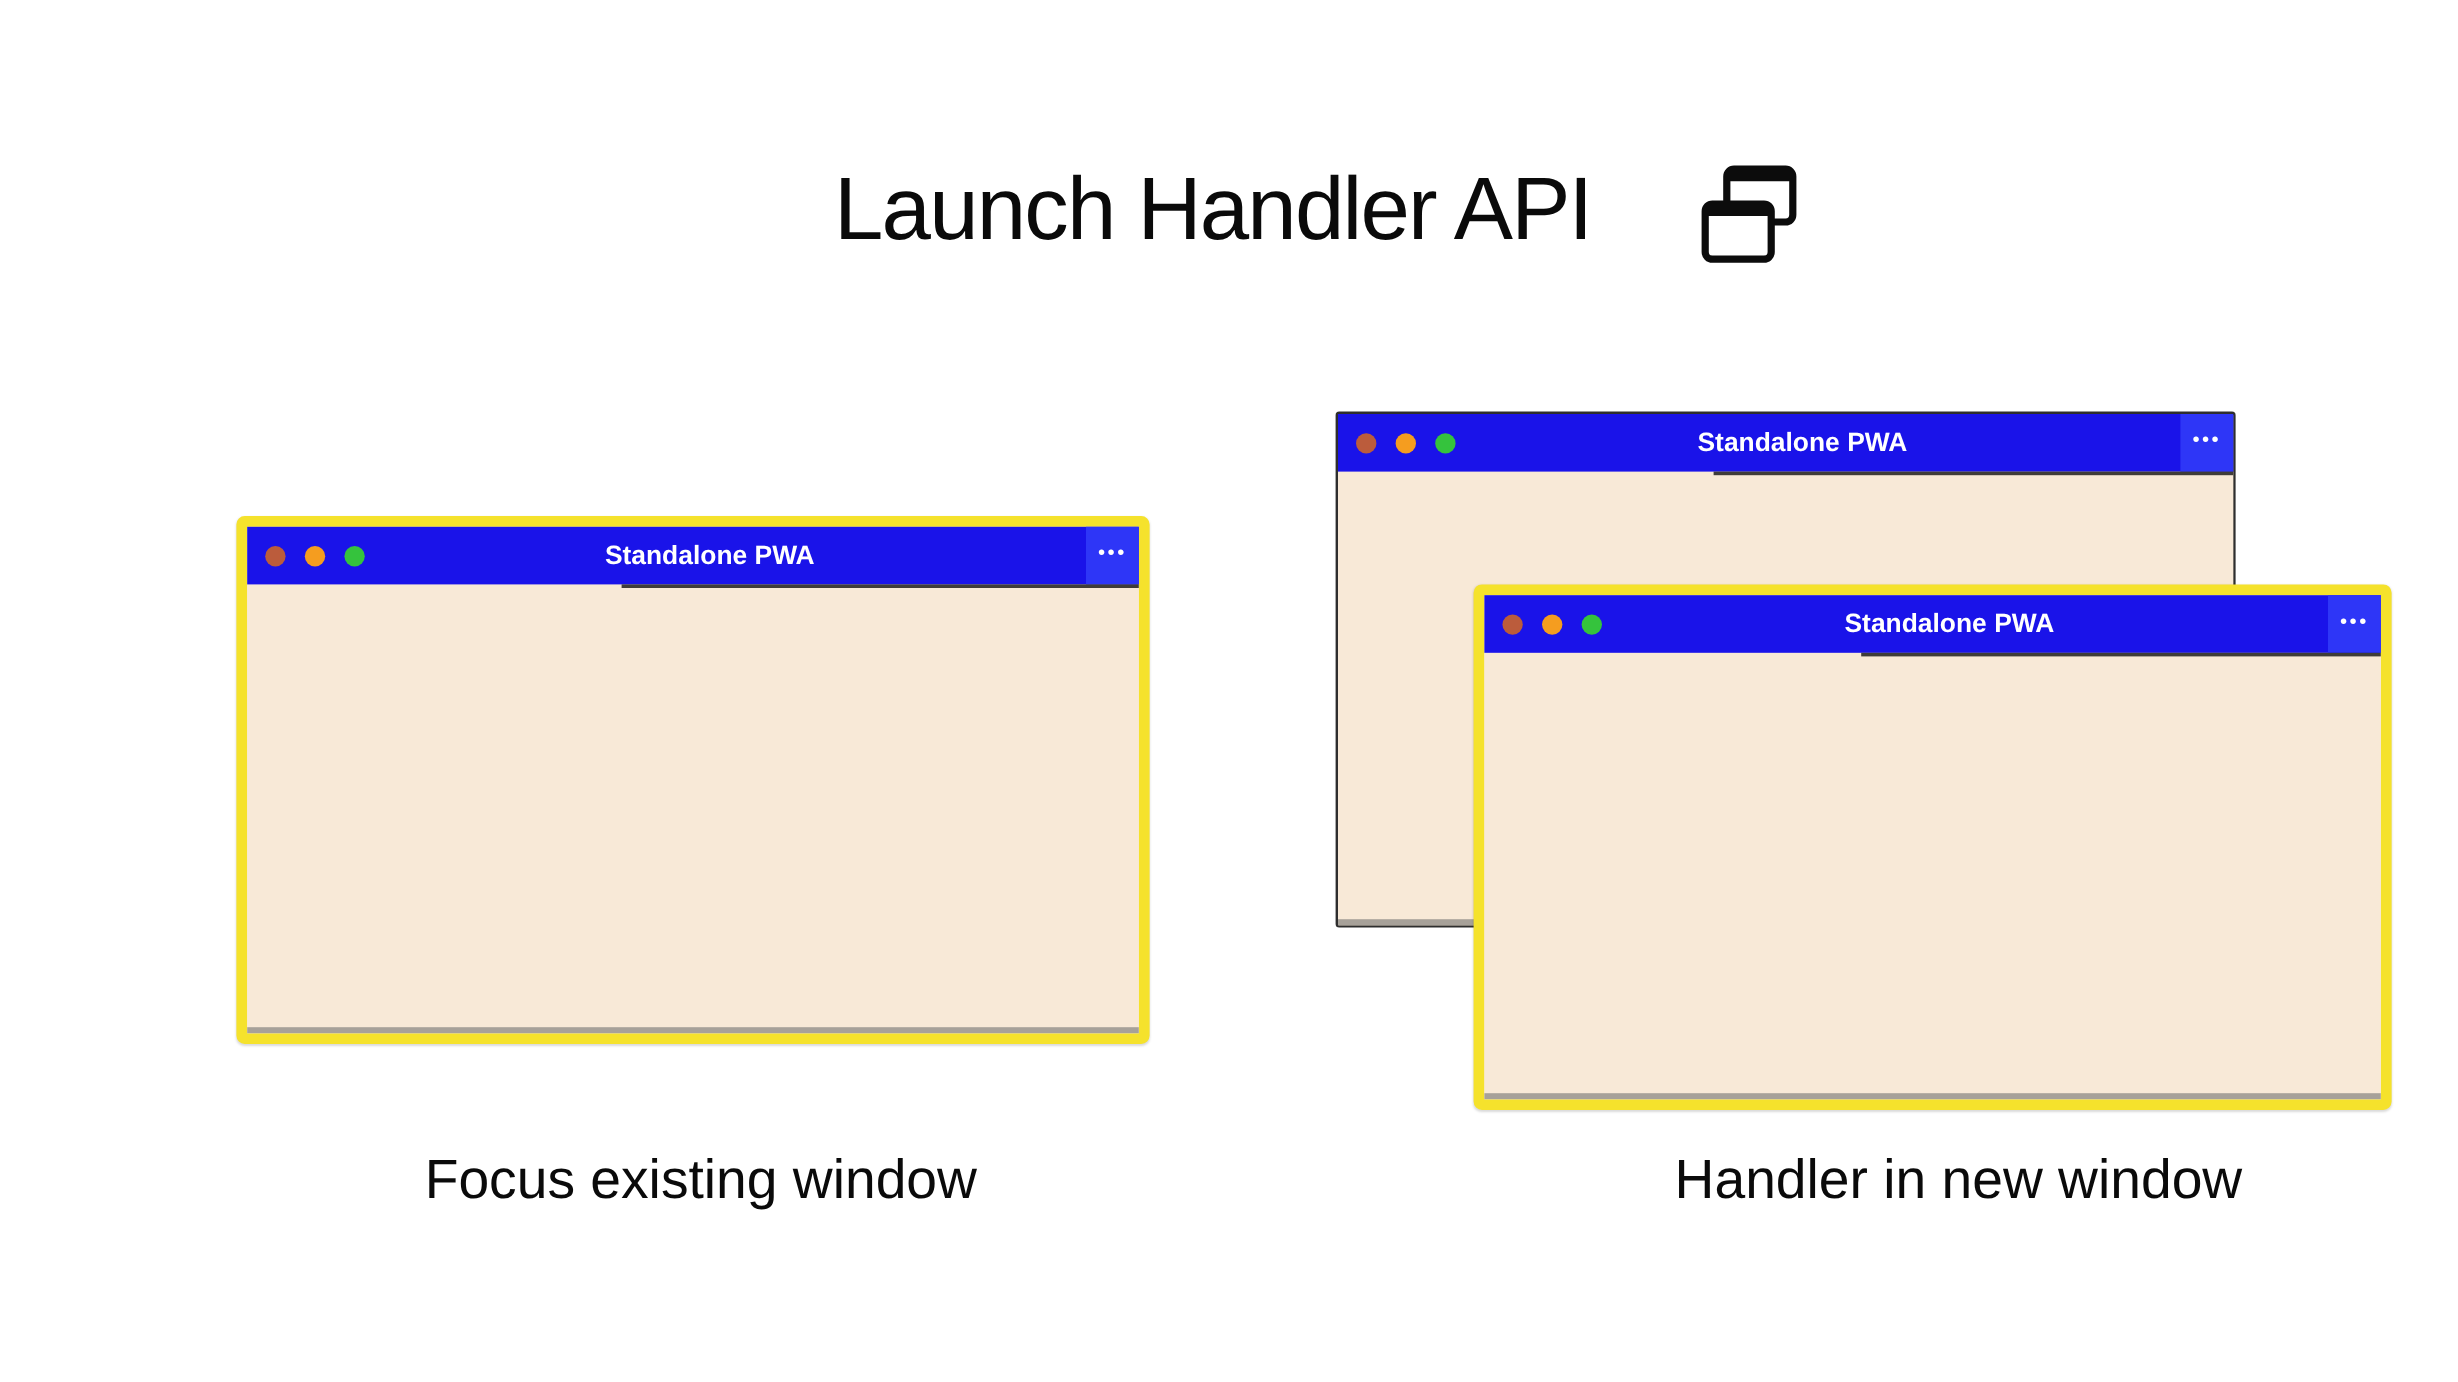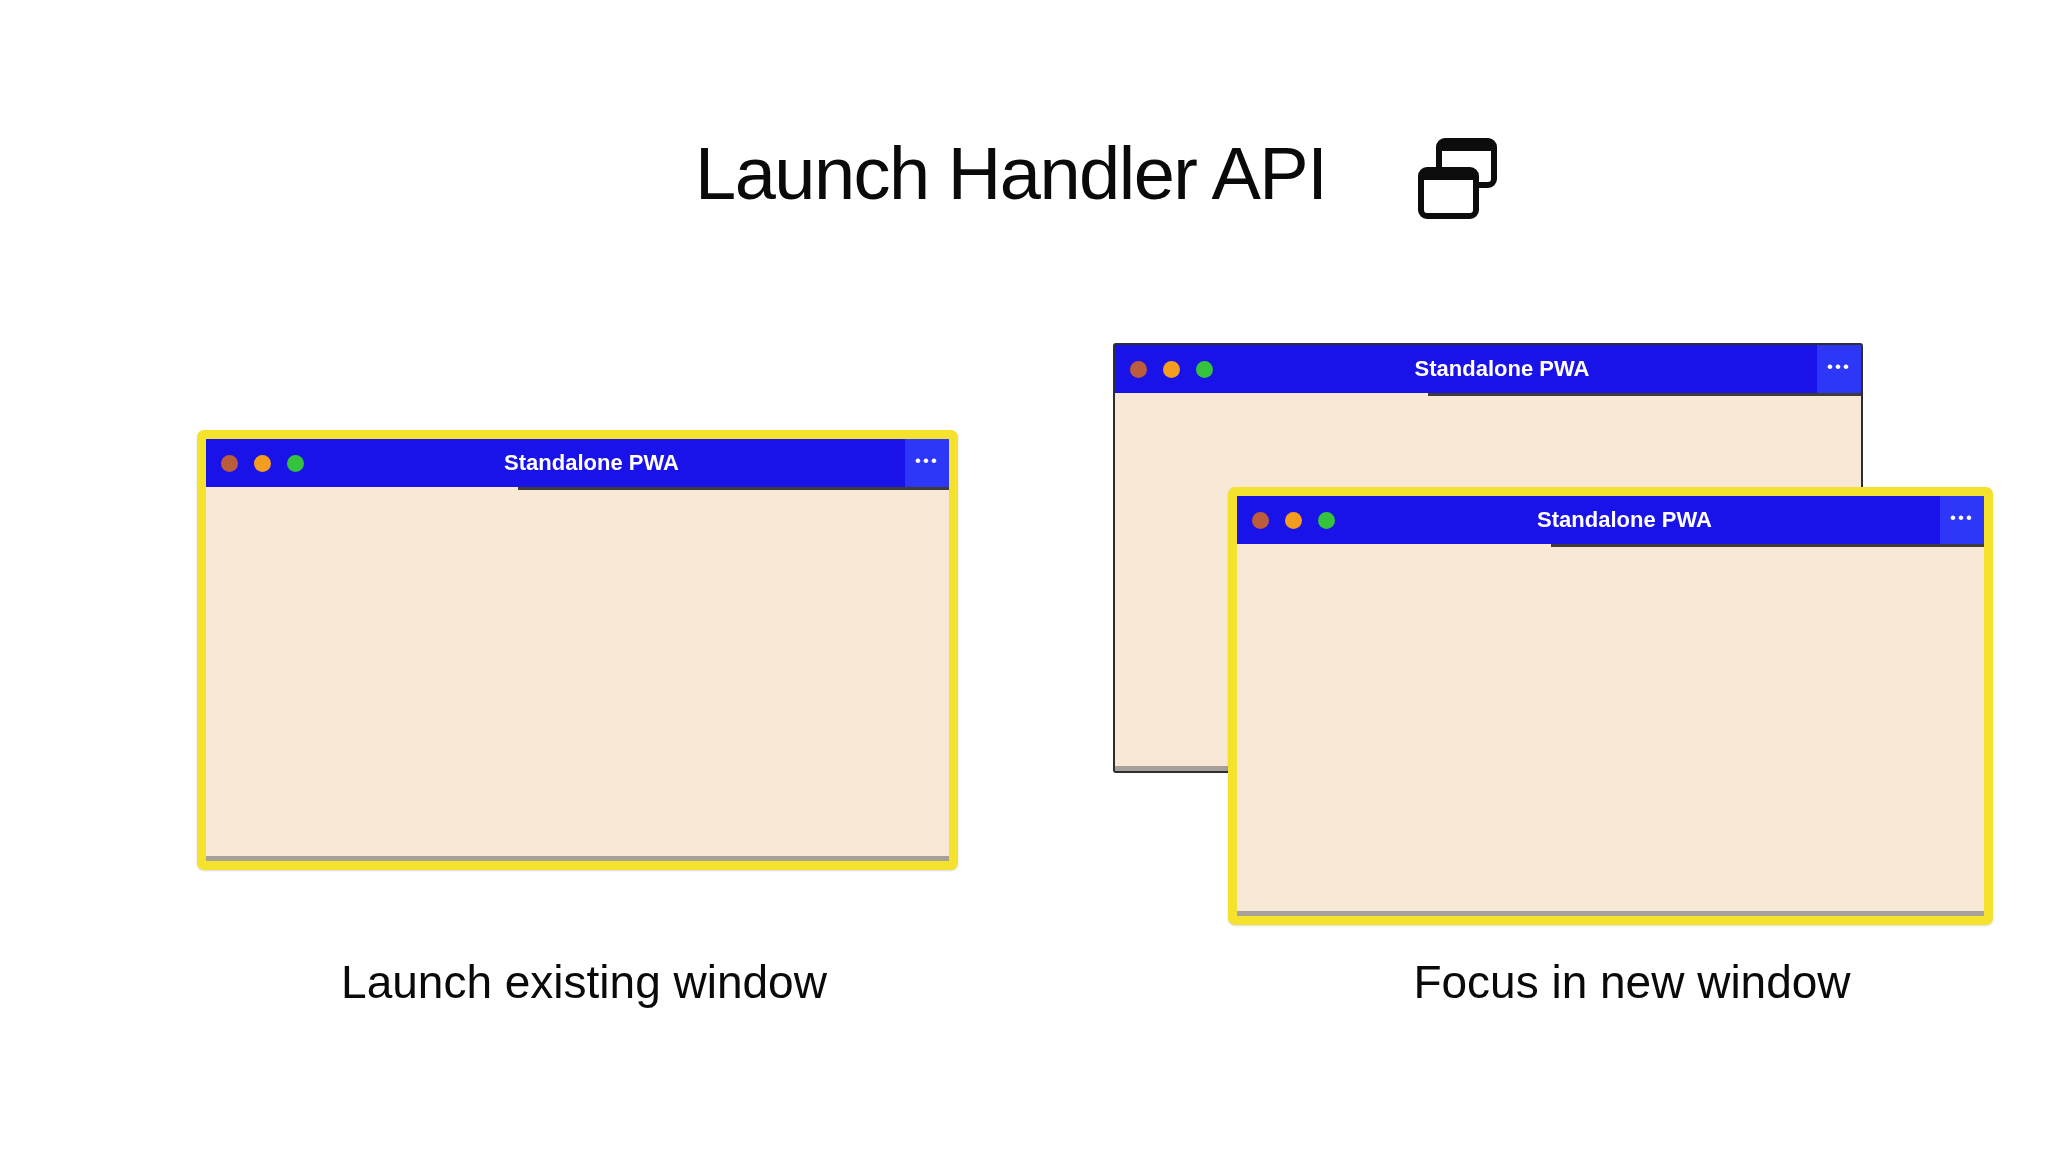--- a/index.html
+++ b/index.html
@@ -141,7 +141,7 @@
   <div class="win-body"></div>
 </div>
 
-<div id="caption-left" class="caption">Launch existing window</div>
+<div id="caption-left" class="caption">Focus existing window</div>
 <div id="caption-right" class="caption">Focus in new window</div>
 
 </body></html>

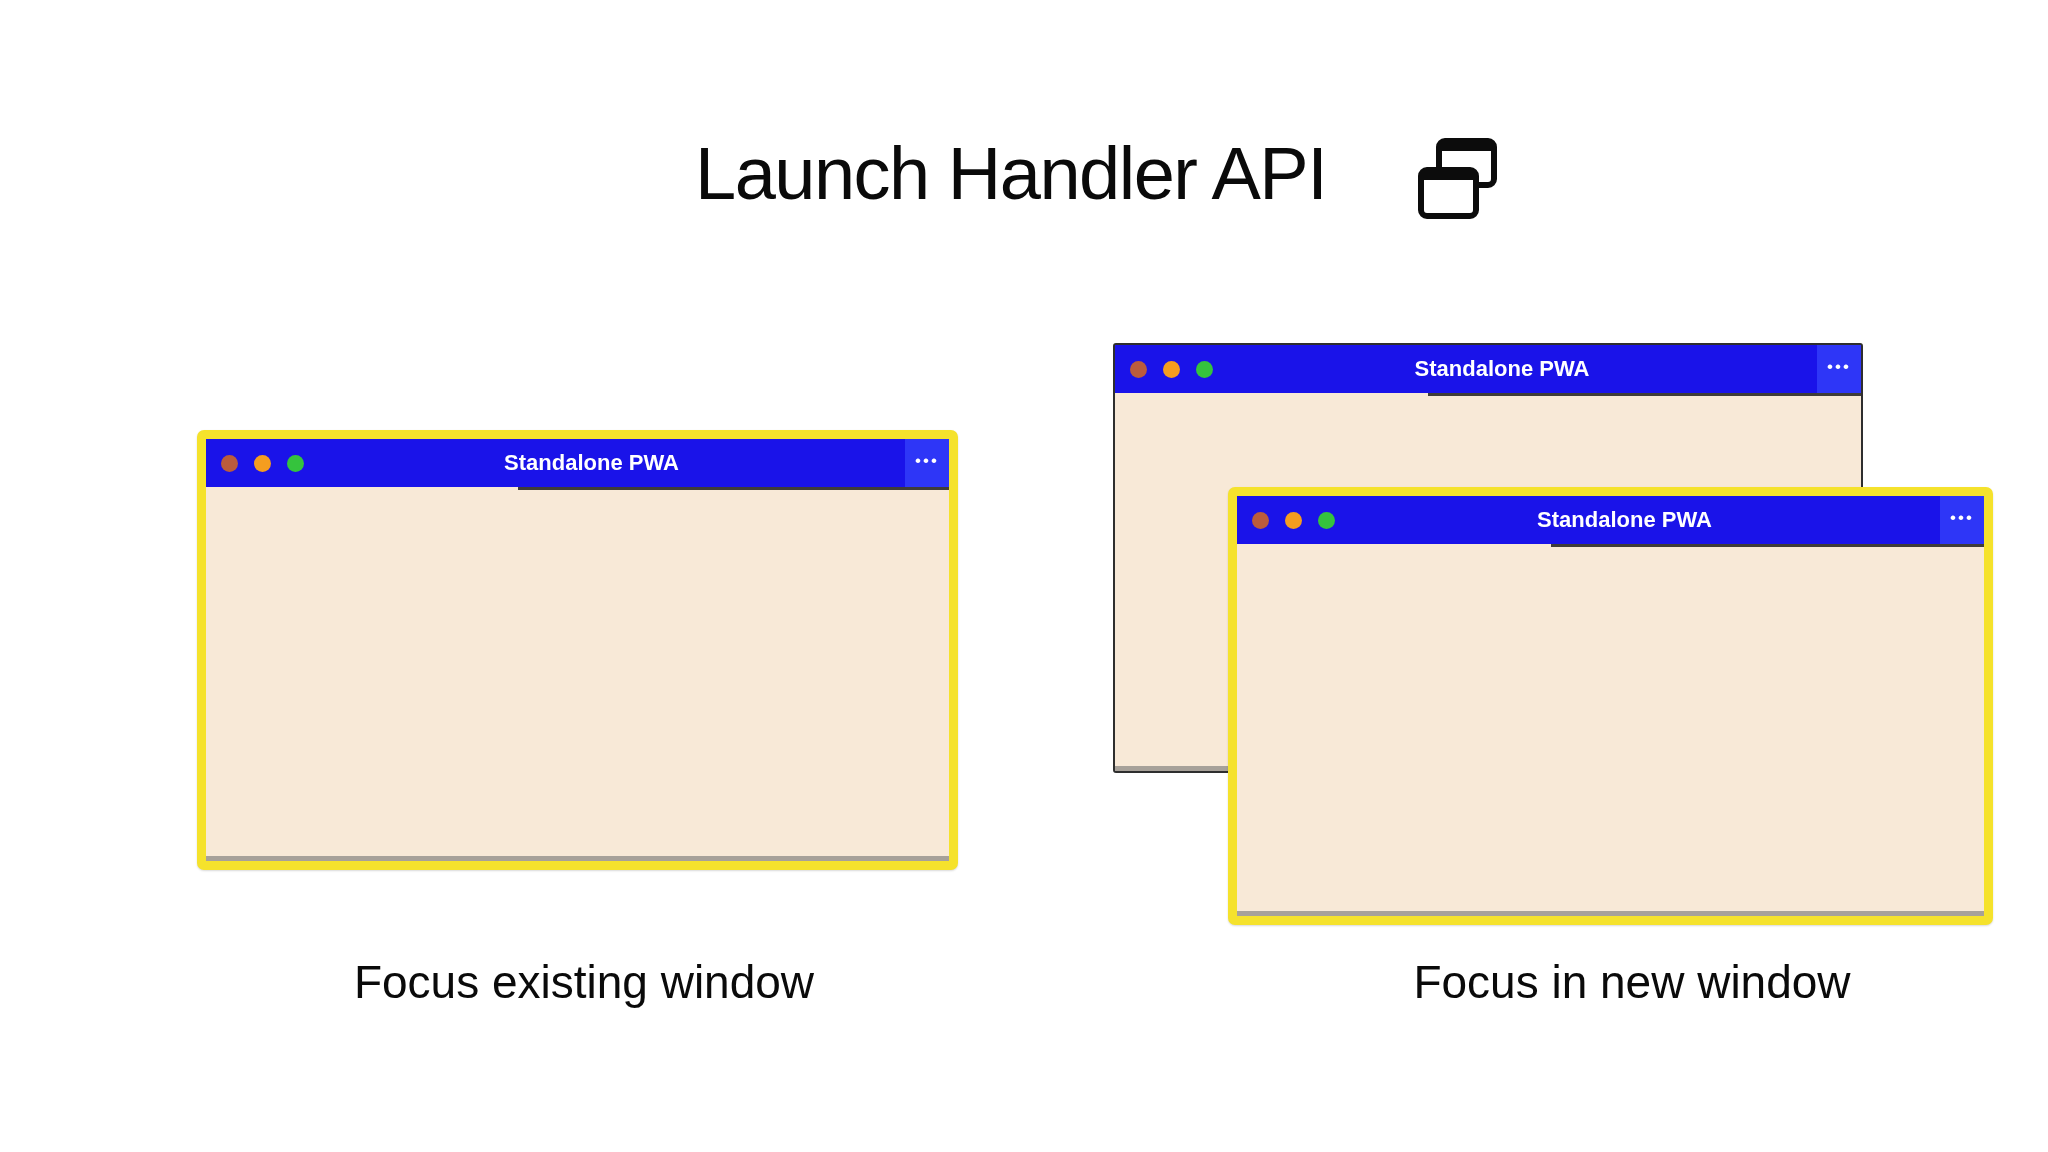--- a/index.html
+++ b/index.html
@@ -142,6 +142,6 @@
 </div>
 
 <div id="caption-left" class="caption">Focus existing window</div>
-<div id="caption-right" class="caption">Focus in new window</div>
+<div id="caption-right" class="caption">Handler in new window</div>
 
 </body></html>

